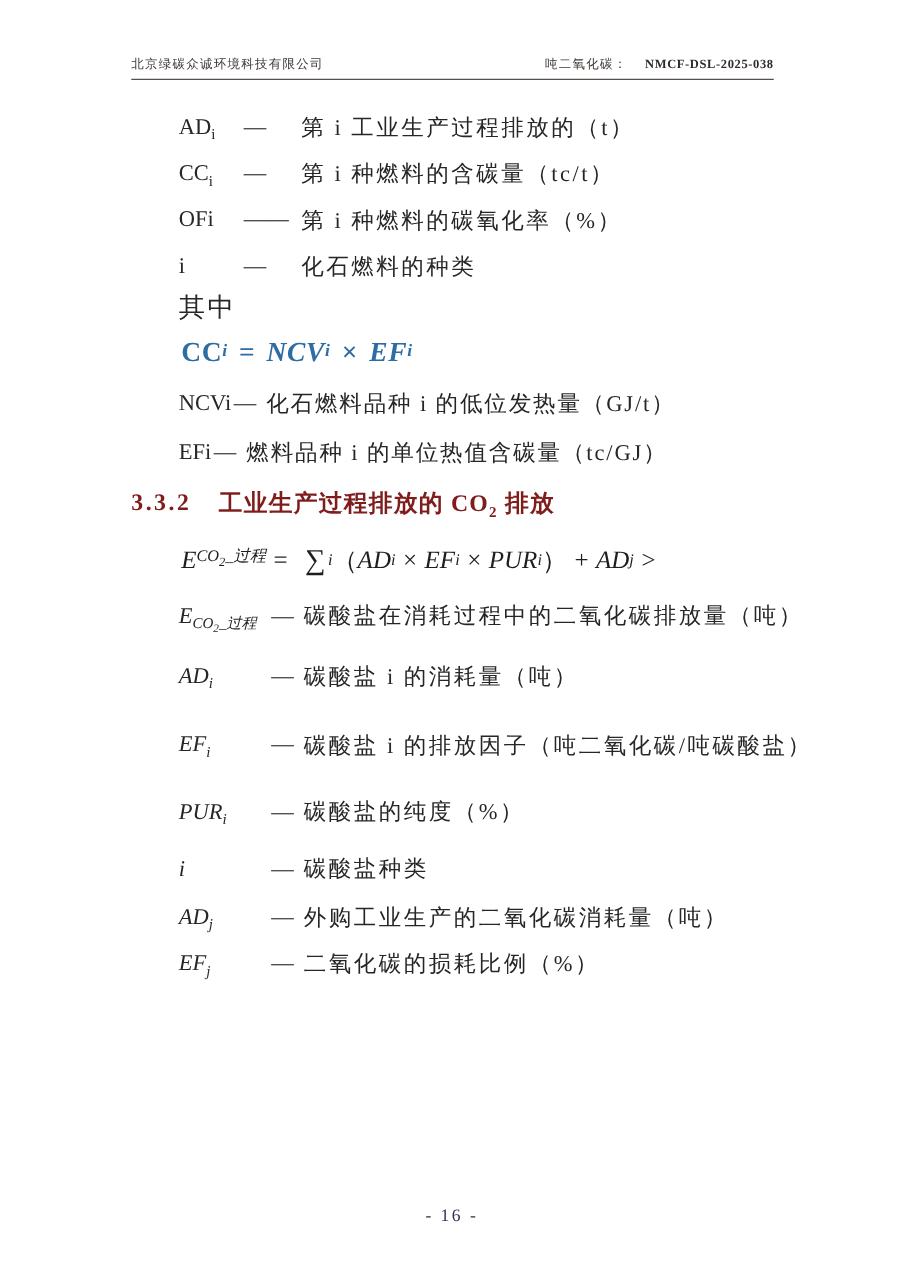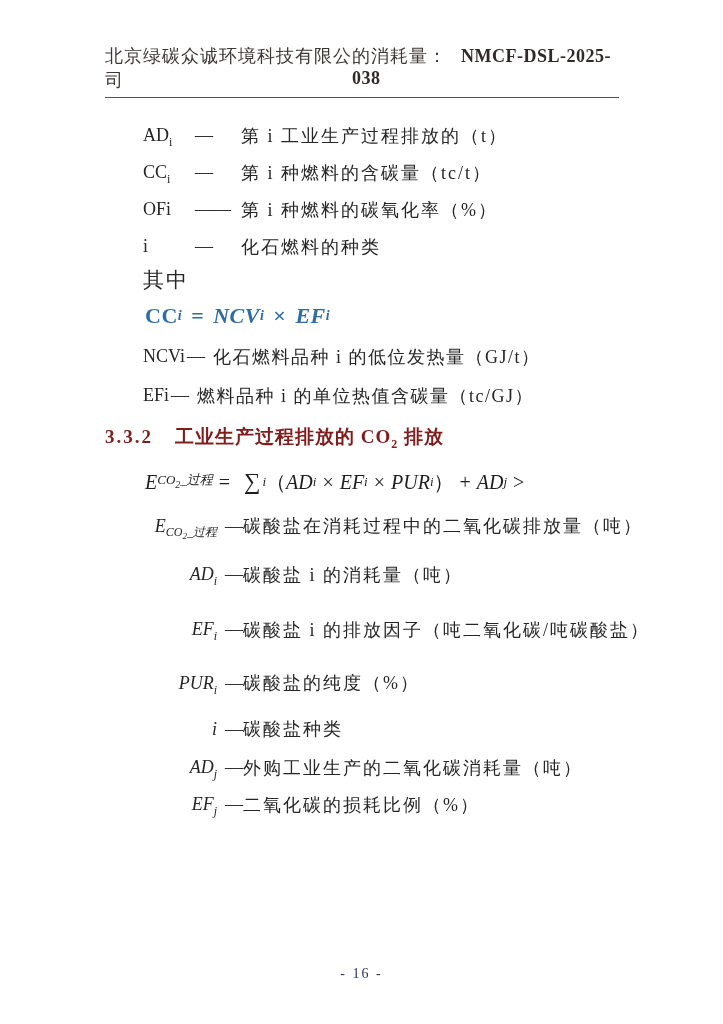--- a/index.html
+++ b/index.html
@@ -11,8 +11,8 @@
   
   .hdr {
     margin:44px 104px 0 105px;
-    display:flex; justify-content:space-between; align-items:flex-start;
-    font-size:18px; color:#3d3734; letter-spacing:1px;
+    display:flex; justify-content:space-between; align-items:center;
+    font-size:10px; color:#3d3734; letter-spacing:1px;
     border-bottom:1.5px solid #55504d; padding-bottom:5px;
   }
   .hdr .num { font-weight:bold; letter-spacing:0.5px; color:#2f2a28; }

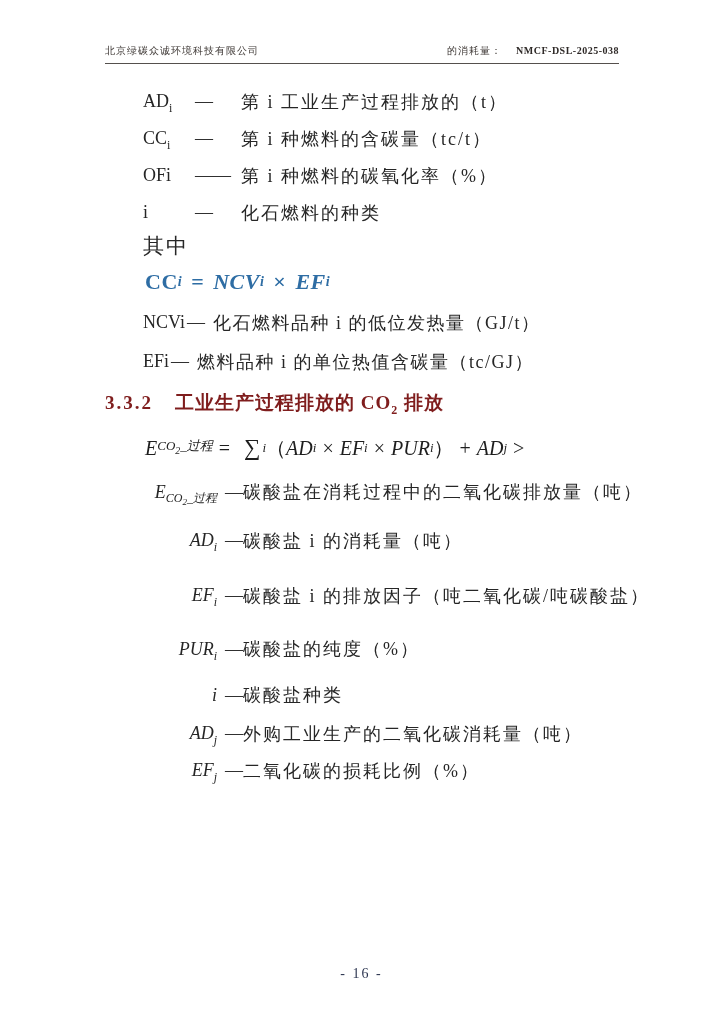--- a/index.html
+++ b/index.html
@@ -94,7 +94,7 @@
   <div class="hdr">
     <span>北京绿碳众诚环境科技有限公司</span>
     <span>
-      <span class="lbl">的消耗量：</span><span class="num">NMCF-DSL-2025-038</span>
+      <span class="lbl">吨二氧化碳：</span><span class="num">NMCF-DSL-2025-038</span>
     </span>
   </div>
 

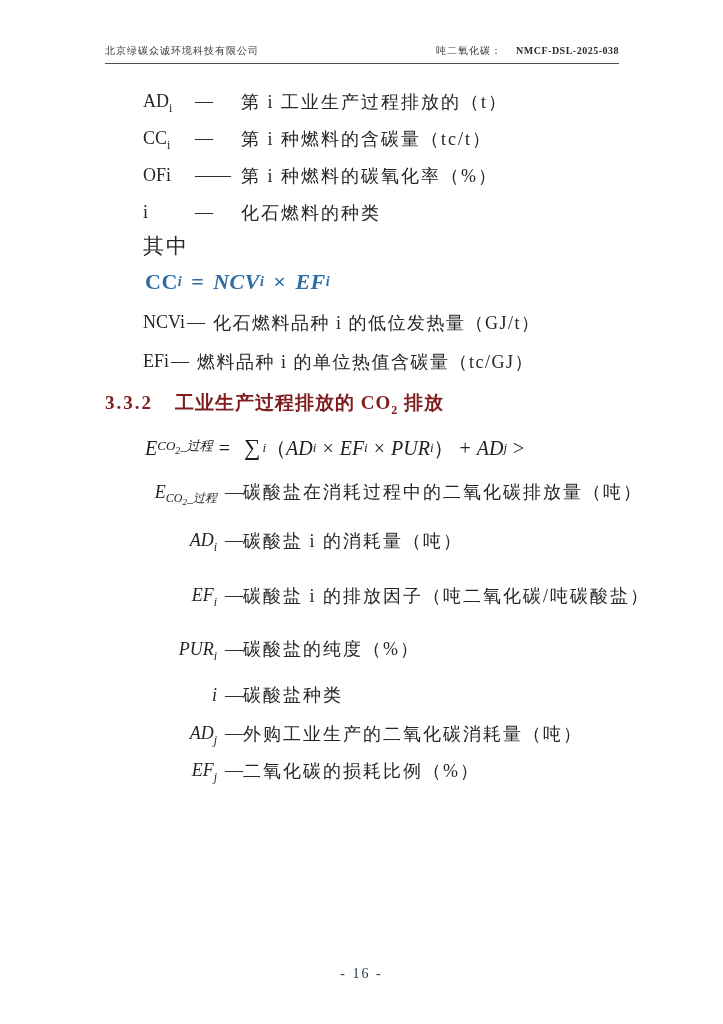--- a/index.html
+++ b/index.html
@@ -67,7 +67,7 @@
   .formula-e .op { margin:0 6px; font-style:normal; }
   .formula-e .paren { font-style:normal; letter-spacing:0; }
   
-  .defs2 .def-row { letter-spacing:1px;text-align:right; }
+  .defs2 .def-row { letter-spacing:1px; }
   .defs2 .term { width:74px; font-style:italic; letter-spacing:0; }
   .defs2 .dash { width:26px; }
   .defs2 .desc { letter-spacing:2px; }

